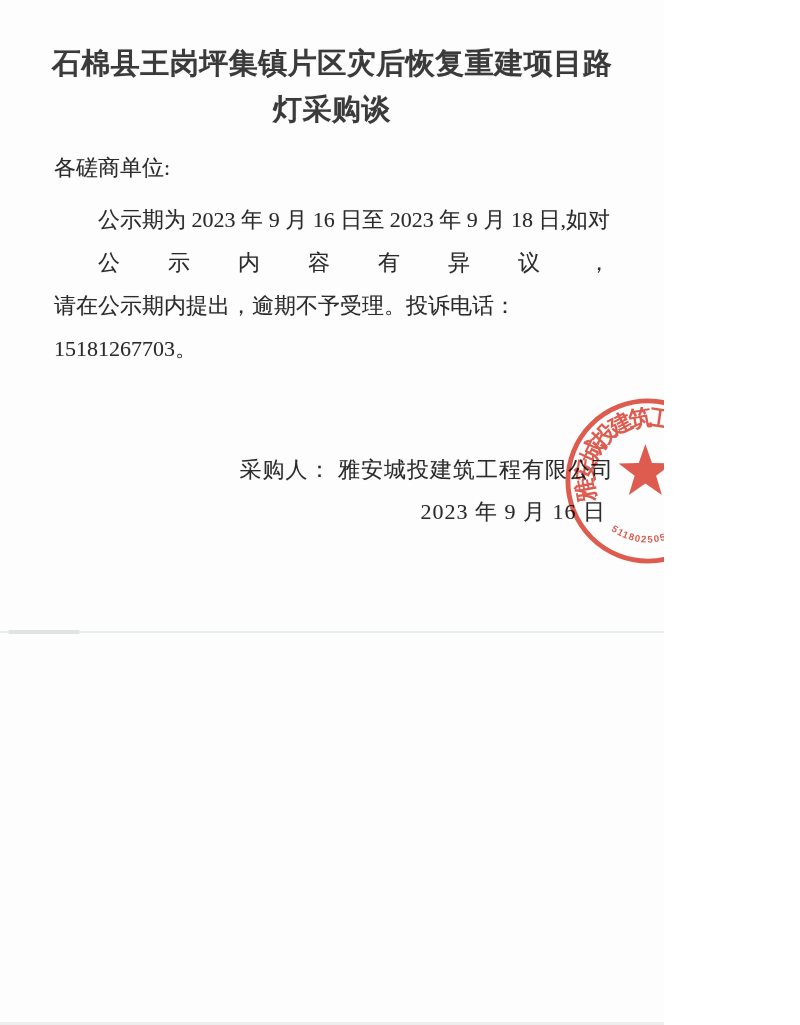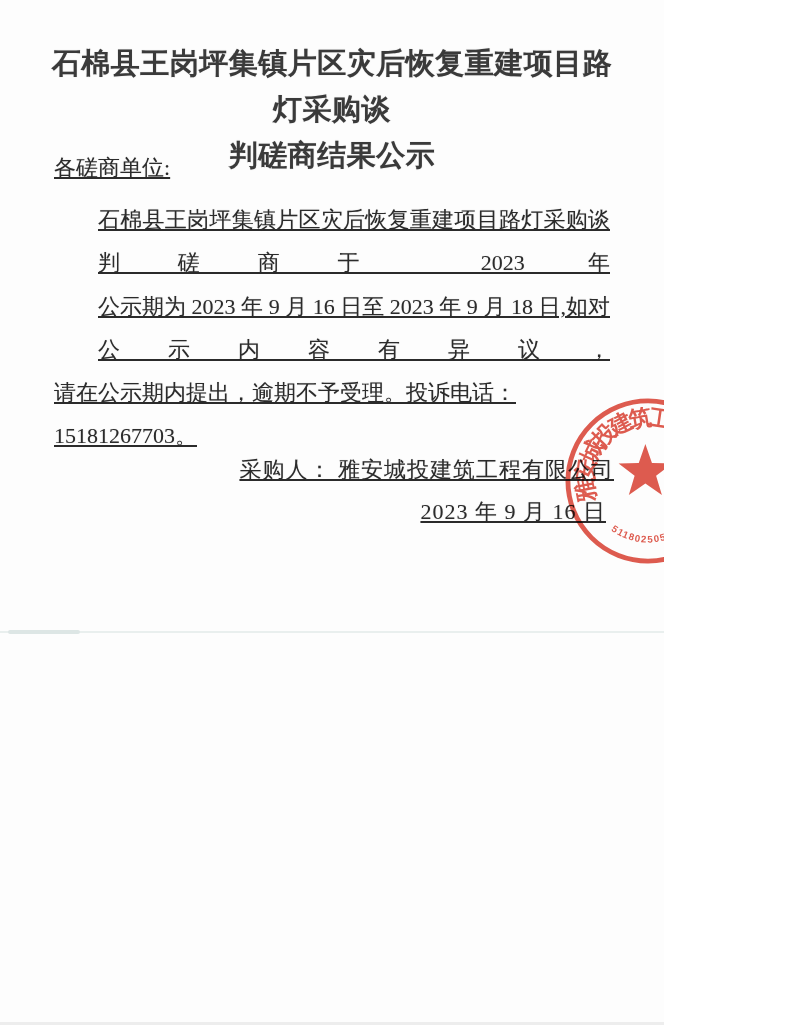--- a/index.html
+++ b/index.html
@@ -43,7 +43,7 @@
     line-height: 43px;
     text-shadow: 0 0 1px rgba(60,60,60,0.30);
   }
-  .line { display: block; text-decoration: underline; }
+  .line { display: block; }
   .salutation { margin-bottom: 9px; }
   .indent { padding-left: 44px; }
   .just {

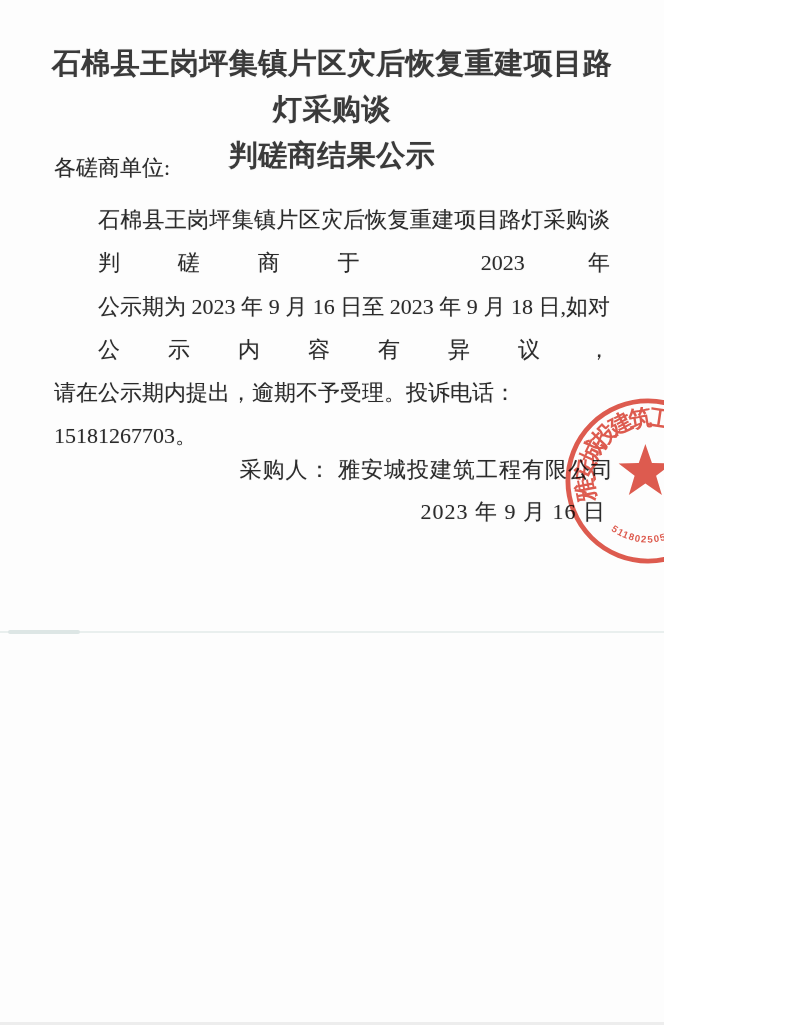--- a/index.html
+++ b/index.html
@@ -129,7 +129,6 @@
 
   <h1 class="doc-title">
     <span>石棉县王岗坪集镇片区灾后恢复重建项目路灯采购谈</span>
-    <span>判磋商结果公示</span>
   </h1>
 
   <div class="body-text">

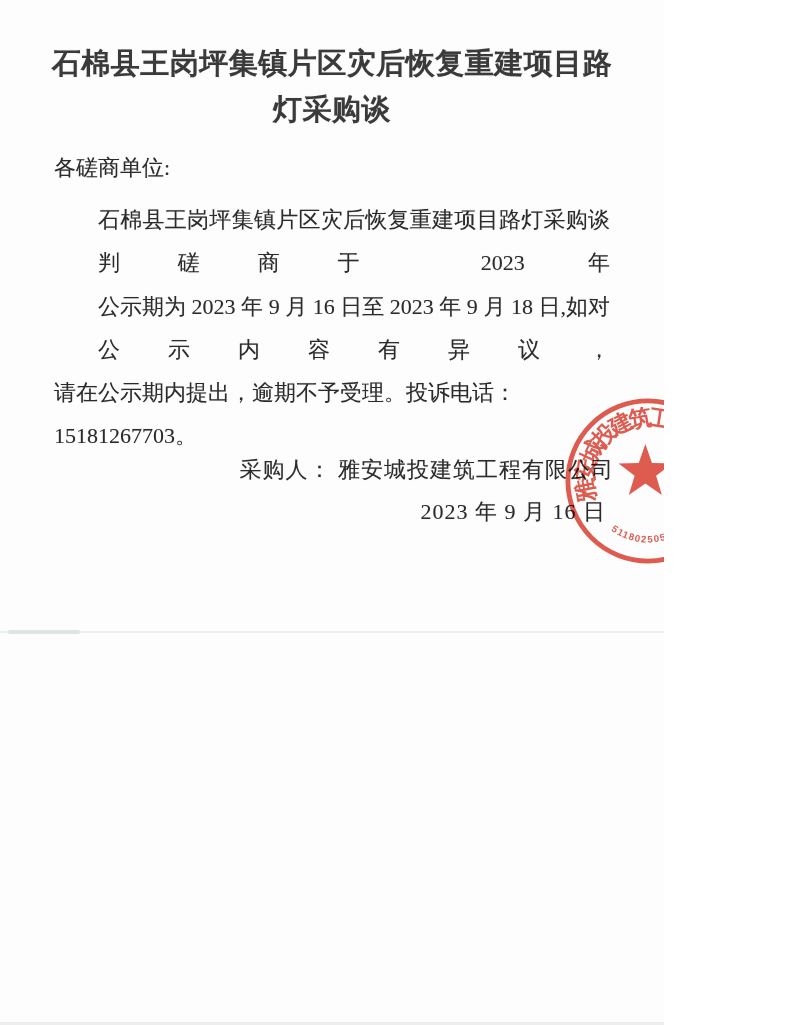--- a/index.html
+++ b/index.html
@@ -133,7 +133,6 @@
 
   <div class="body-text">
     <span class="line salutation">各磋商单位:</span>
-    <span class="line indent just">石棉县王岗坪集镇片区灾后恢复重建项目路灯采购谈判磋商于 2023 年</span>
     <span class="line indent just para2">公示期为 2023 年 9 月 16 日至 2023 年 9 月 18 日,如对公示内容有异议，</span>
     <span class="line">请在公示期内提出，逾期不予受理。投诉电话：15181267703。</span>
   </div>

